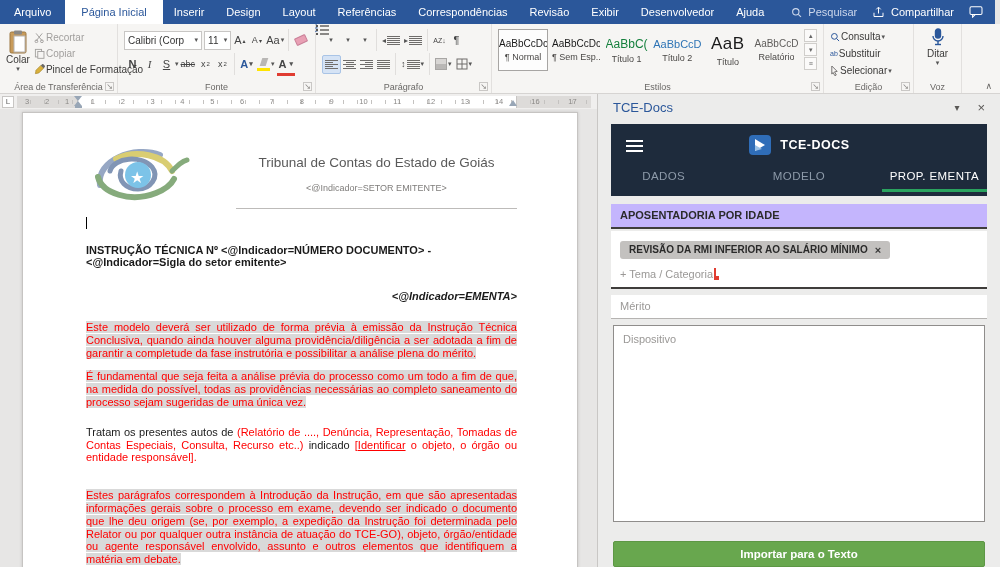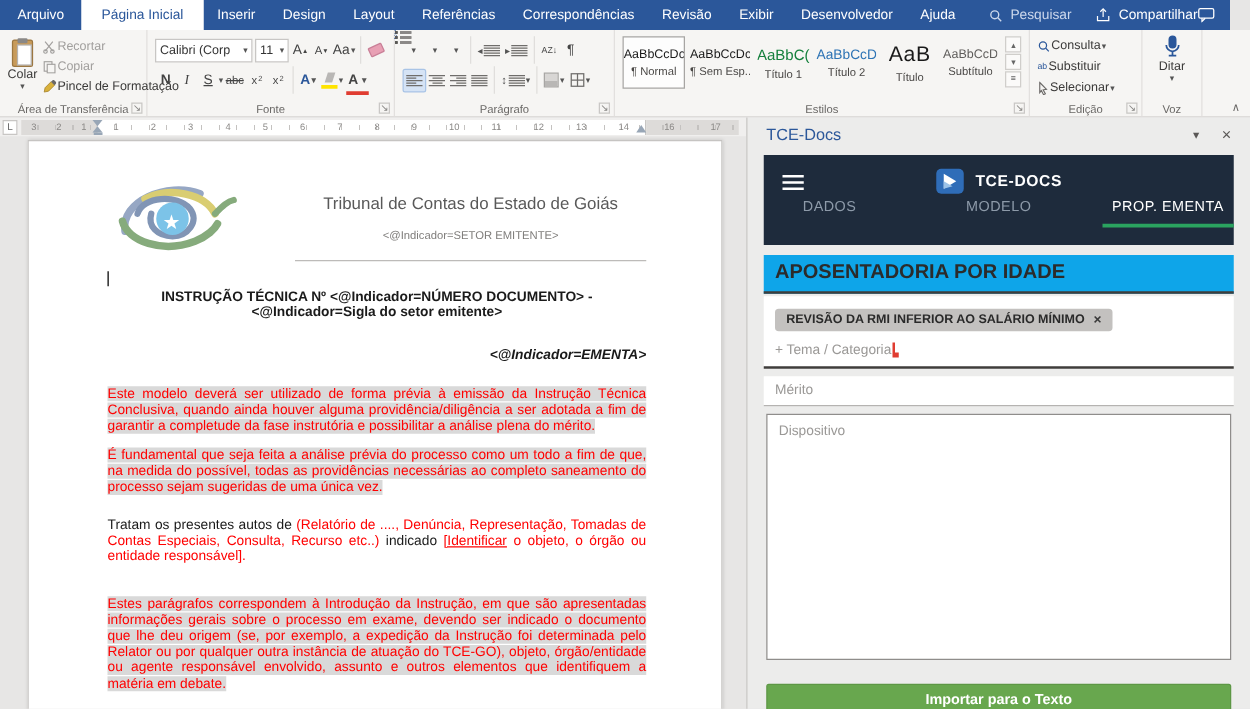--- a/index.html
+++ b/index.html
@@ -7,7 +7,7 @@
     font-family:"Liberation Sans", sans-serif; background:#e7e6e5; }
 
   
-  .titlebar { position:absolute; top:0; left:0; right:16px; height:24px;
+  .titlebar { position:absolute; top:0; left:0; right:5px; height:24px;
     background:#2b579a; display:flex; align-items:stretch; color:#fff; font-size:11px; }
   .tab { display:flex; align-items:center; padding:0 11px; cursor:default; white-space:nowrap; }
   .tab.file { padding:0 14px; }

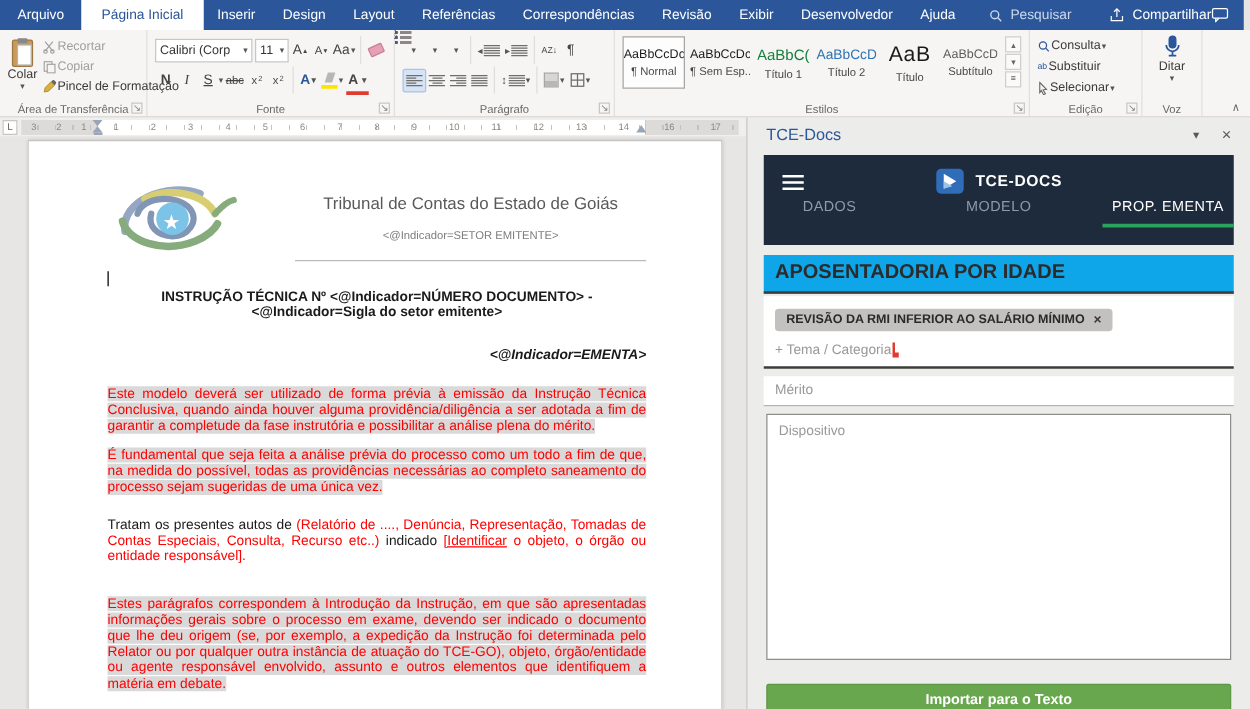--- a/index.html
+++ b/index.html
@@ -14,7 +14,7 @@
   .tab.active { background:#fff; color:#2b579a; padding:0 16px; }
   .searchbox { display:flex; align-items:center; gap:6px; margin-left:16px; color:#cdd8ec; }
   .searchbox svg { stroke:#cdd8ec; }
-  .tb-right { margin-left:auto; display:flex; align-items:center; gap:0; padding-right:12px; }
+  .tb-right { margin-left:auto; display:flex; align-items:center; gap:15px; padding-right:12px; }
   .share { display:flex; align-items:center; gap:6px; }
 
   

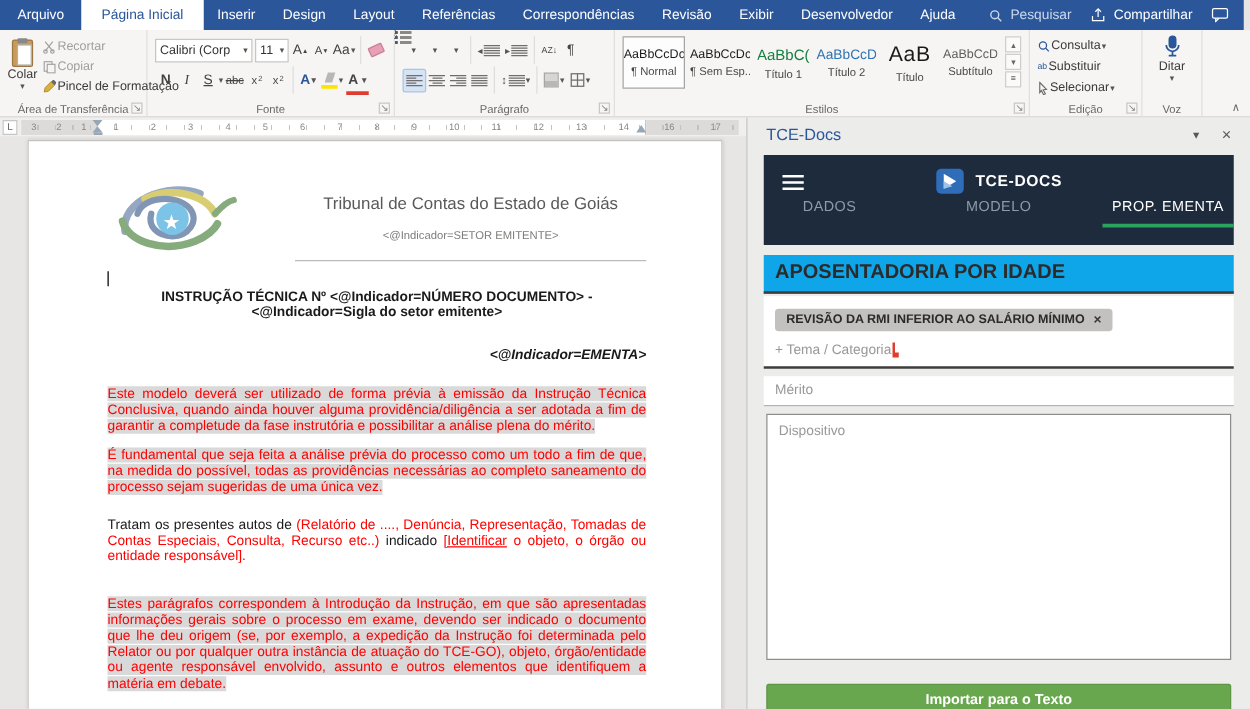--- a/index.html
+++ b/index.html
@@ -389,7 +389,7 @@
     </div>
     <div class="stylecard st-sub">
       <span class="st-sample">AaBbCcD</span>
-      <span class="st-name">Subtítulo</span>
+      <span class="st-name">Relatório</span>
     </div>
     <div class="st-scroll">
       <div>▴</div>

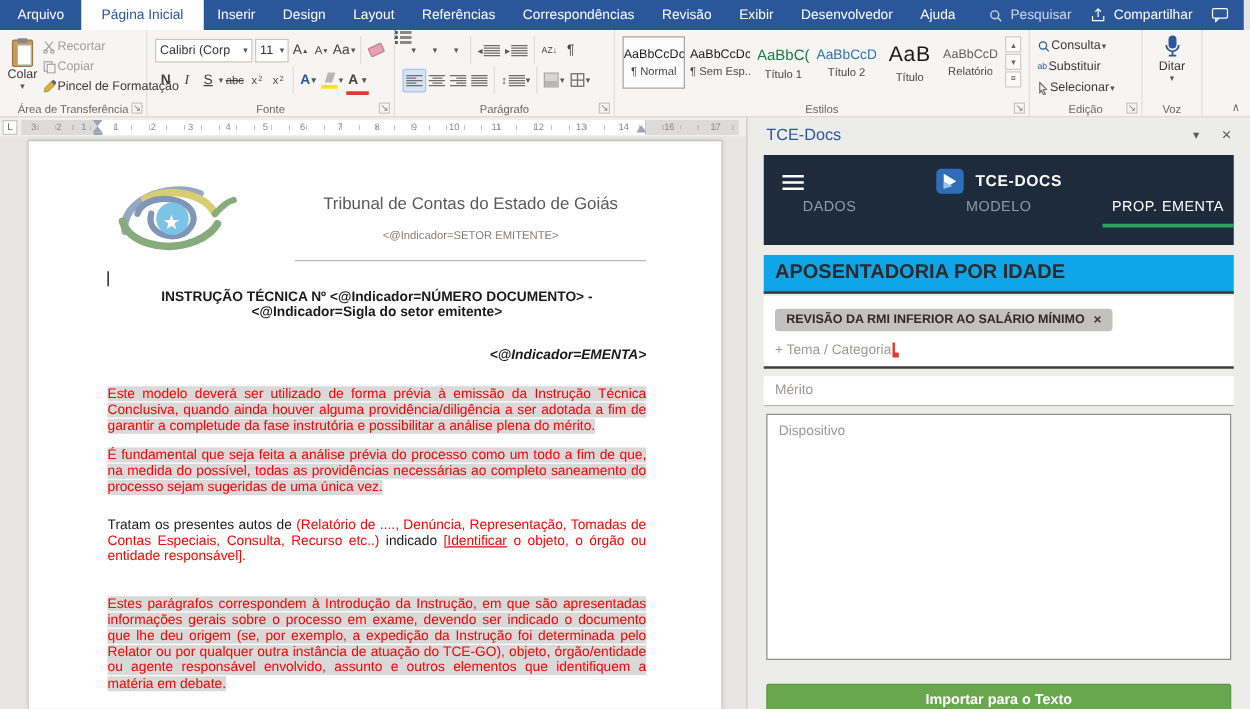--- a/index.html
+++ b/index.html
@@ -145,7 +145,7 @@
   .burger div { height:2px; background:#fff; margin-bottom:3px; }
   .brand { position:absolute; top:10px; left:0; right:0; display:flex; align-items:center;
     justify-content:center; gap:8px; color:#fff; font-size:12.5px; font-weight:700; letter-spacing:.5px; }
-  .ptabs { position:absolute; bottom:14px; left:0; right:0; display:flex;gap:30px; }
+  .ptabs { position:absolute; bottom:4px; left:0; right:0; display:flex;gap:30px; }
   .ptab { flex:1; text-align:center; font-size:11.5px; letter-spacing:.4px; color:#8d9aa9;
     padding-bottom:7px; border-bottom:3px solid transparent; }
   .ptab.active { color:#fff; border-bottom-color:#2aa35f; }

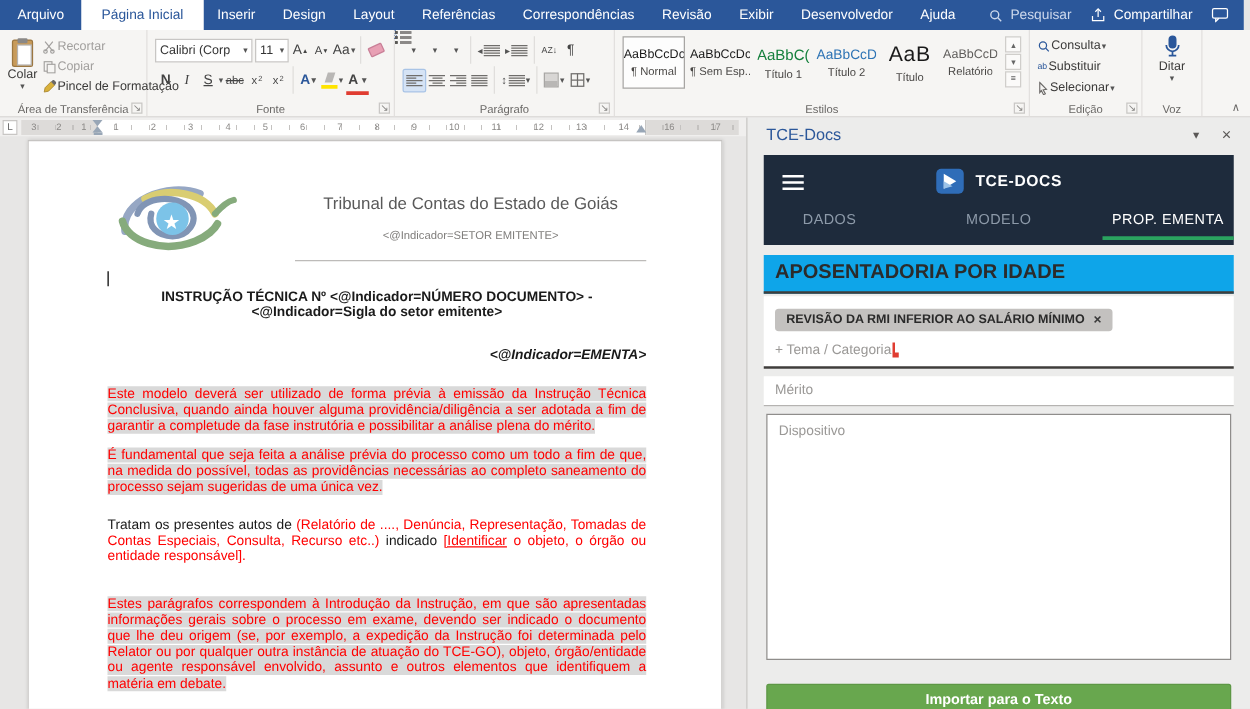--- a/index.html
+++ b/index.html
@@ -149,8 +149,8 @@
   .ptab { flex:1; text-align:center; font-size:11.5px; letter-spacing:.4px; color:#8d9aa9;
     padding-bottom:7px; border-bottom:3px solid transparent; }
   .ptab.active { color:#fff; border-bottom-color:#2aa35f; }
-  .f-tipo { margin:8px 13px 0; background:#0ea5e9; border-bottom:2px solid #3f3d3b;
-    padding:5px 9px 6px; font-size:16px; font-weight:600; color:#2b2b2b; }
+  .f-tipo { margin:8px 13px 0; background:#c4b5fd; border-bottom:2px solid #3f3d3b;
+    padding:5px 9px 6px; font-size:11px; font-weight:600; color:#2b2b2b; }
   .f-chips { margin:2px 13px 0; background:#fff; border-bottom:2px solid #3f3d3b; padding:8px 9px 7px; }
   .chip { display:inline-flex; align-items:center; gap:7px; background:#c3c1bf; color:#2a2a2a;
     font-size:10px; font-weight:600; padding:3px 9px; border-radius:3px; }

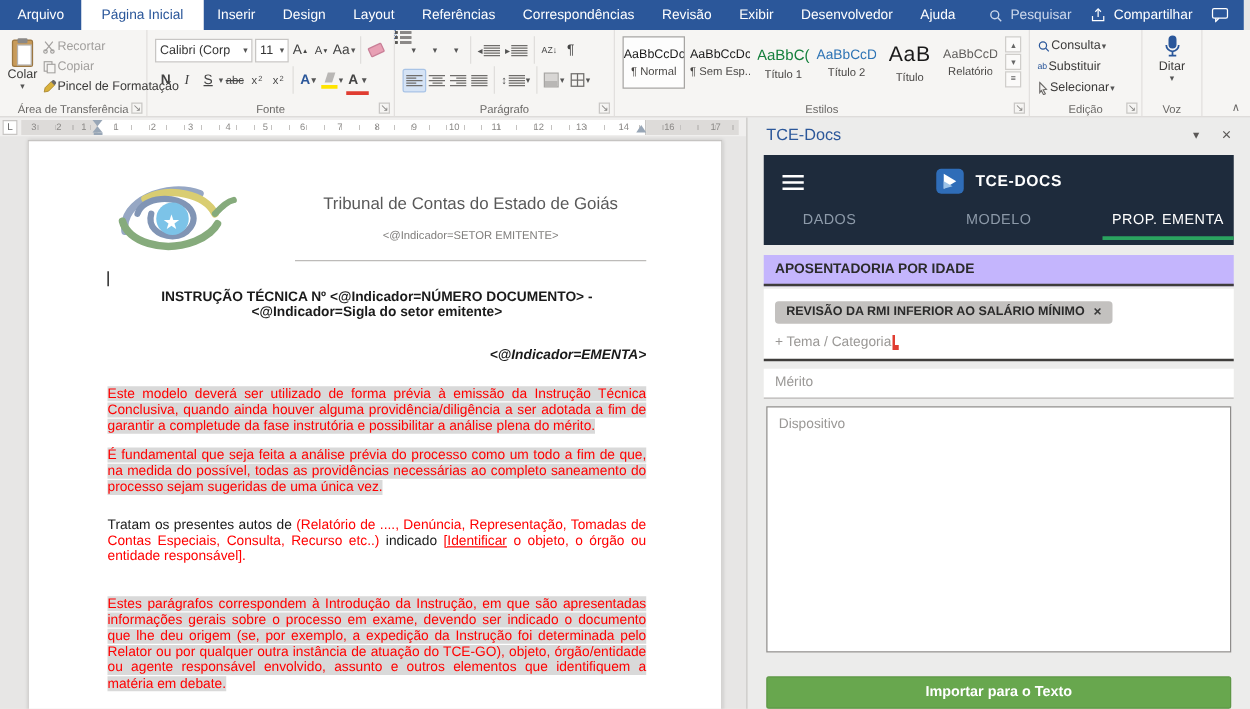--- a/index.html
+++ b/index.html
@@ -124,7 +124,7 @@
   .head-sub { font-size:9px; color:#7f7d7b; margin-top:12px; }
   .cursor-line { margin-top:8px; height:13px; }
   .txt-cursor { display:inline-block; width:1px; height:12px; background:#000; }
-  .p-instr { margin-top:2px; text-align:center; font-weight:700; }
+  .p-instr { margin-top:14px; text-align:left; font-weight:700; }
   .p-ementa { margin-top:21px; text-align:right; font-weight:700; font-style:italic; }
   .p-note { margin-top:18px; text-align:justify; color:#ff0000; }
   .p-note + .p-note { margin-top:11px; }

